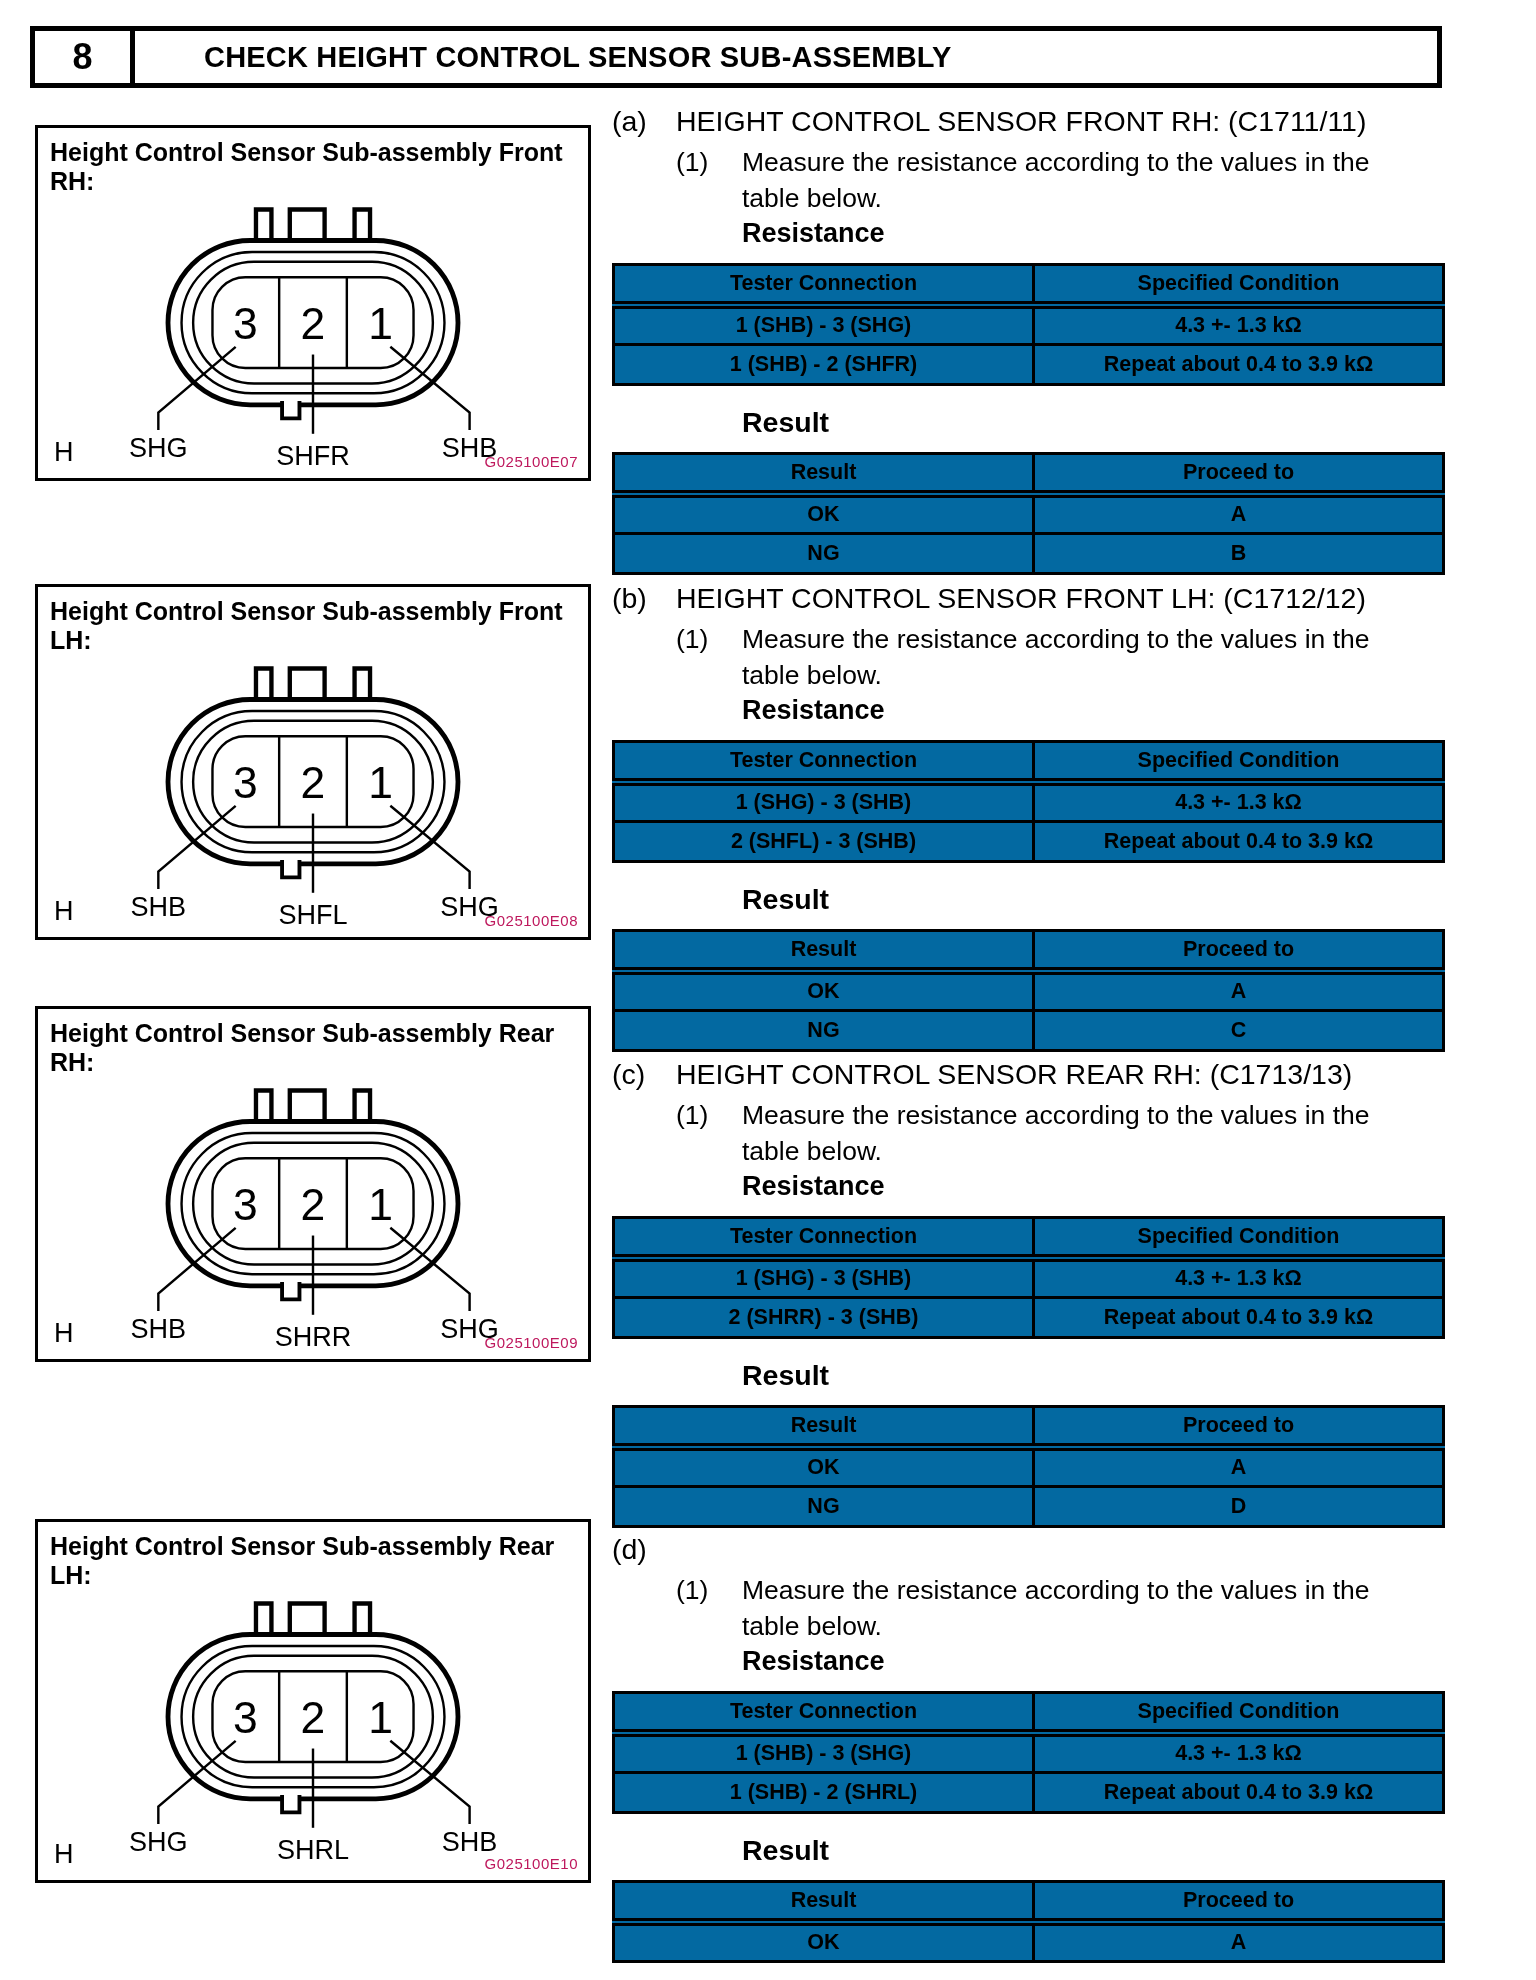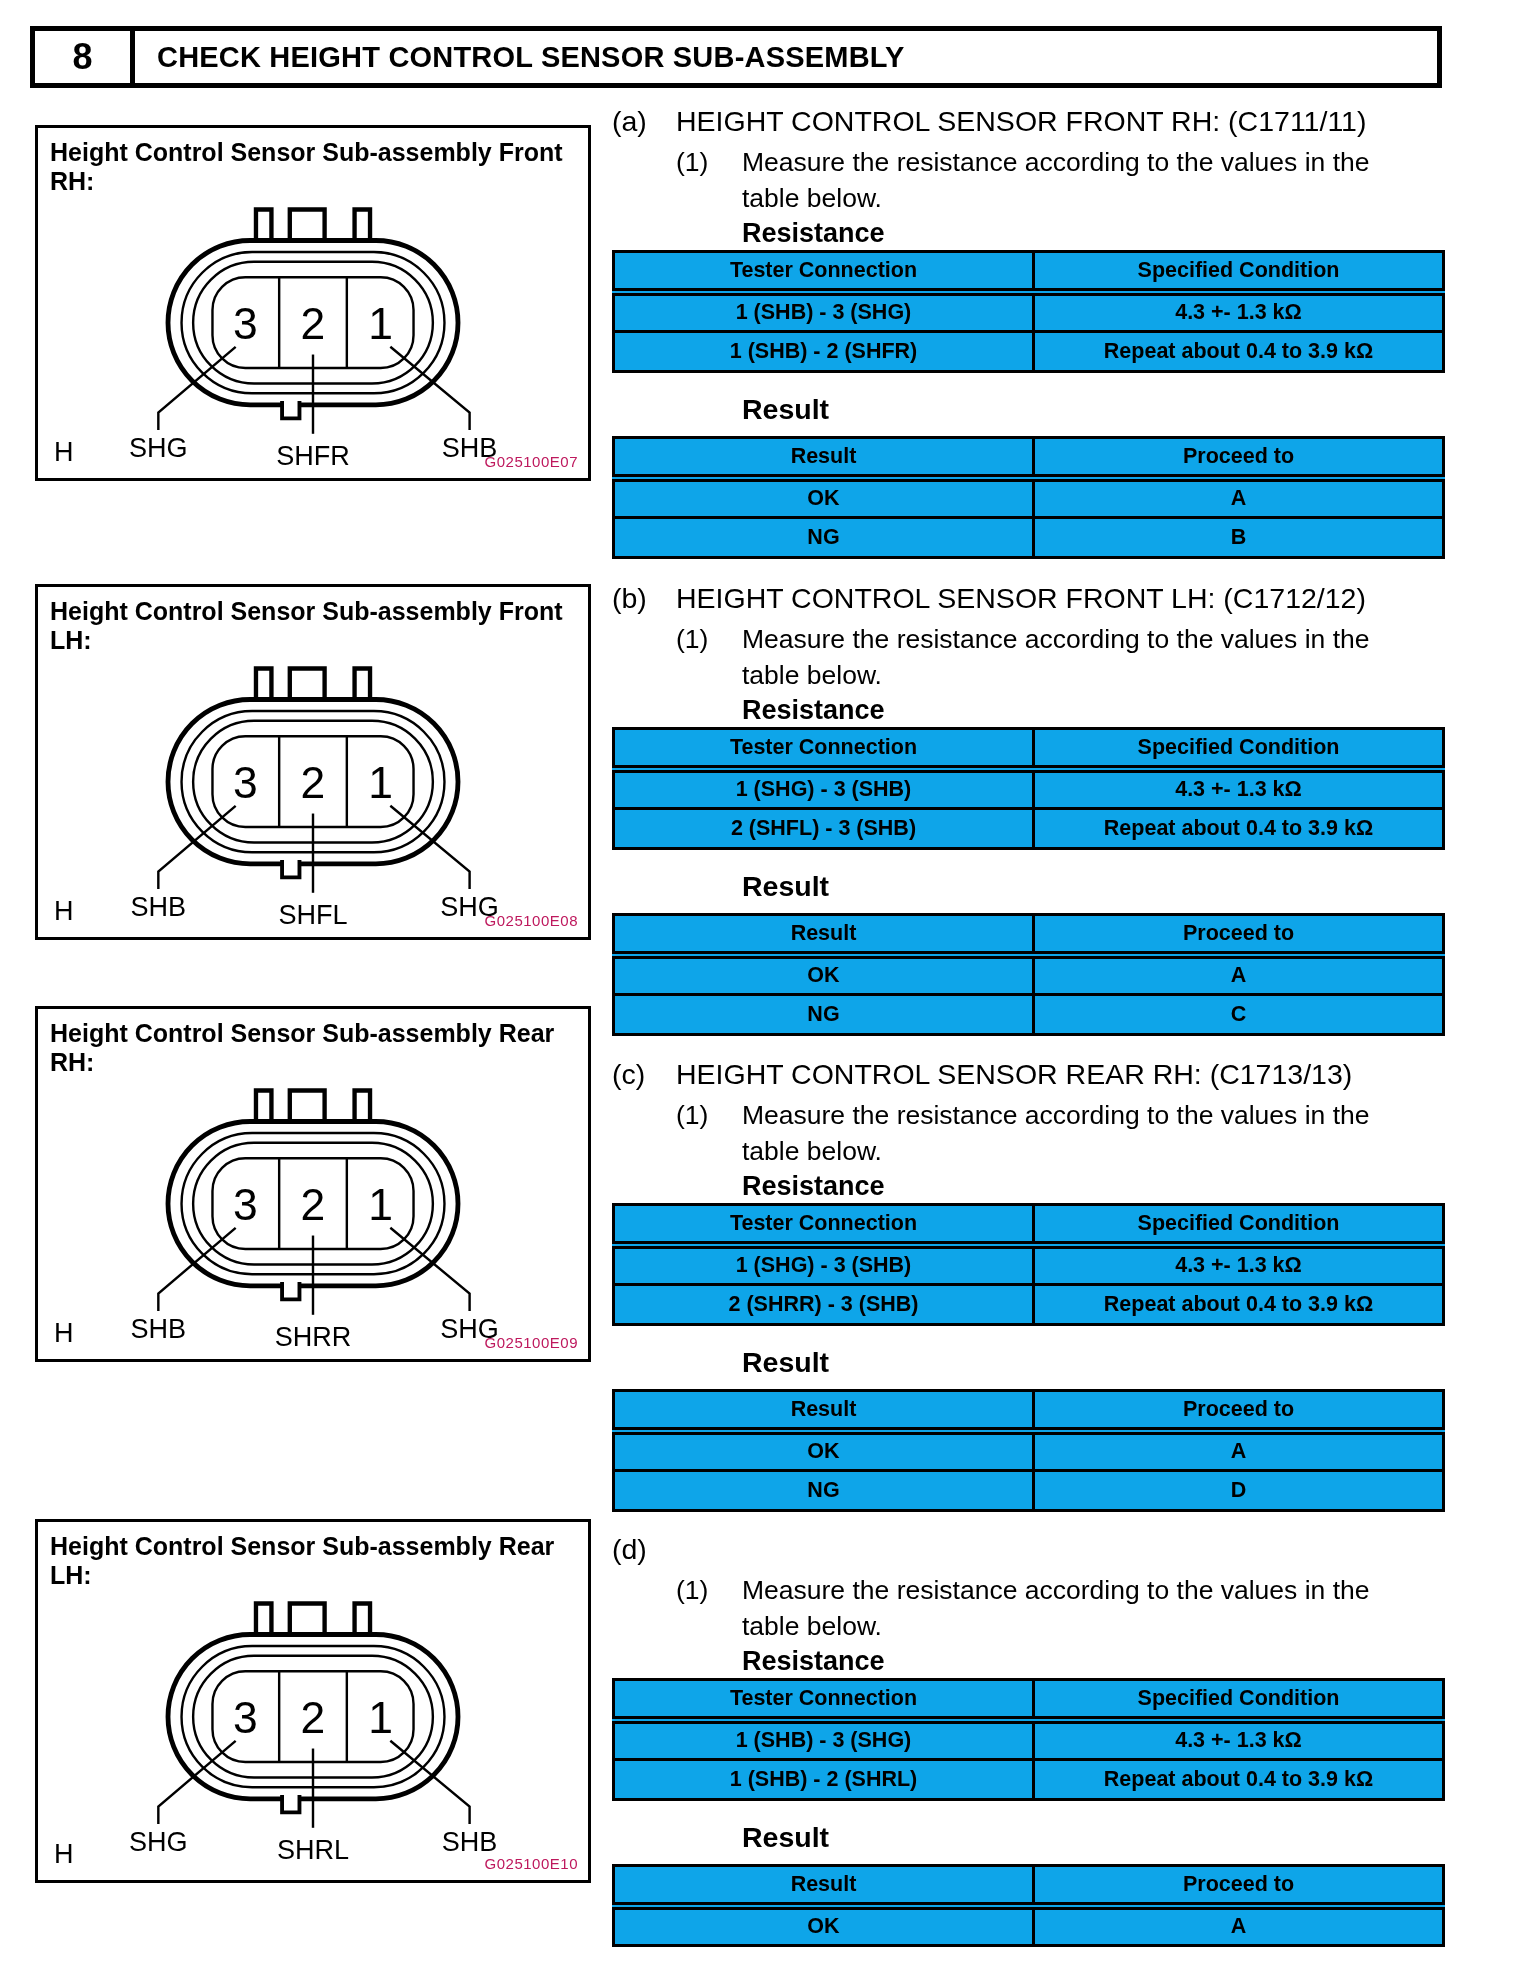--- a/index.html
+++ b/index.html
@@ -13,7 +13,7 @@
   .hdr-num { width:100px; border-right:5px solid #000; display:flex; align-items:center;
              justify-content:center; font-size:36px; font-weight:bold; }
   .hdr-title { display:flex; align-items:center; padding-left:22px; font-size:29px;
-               font-weight:bold; letter-spacing:.2px; }
+               font-weight:bold; letter-spacing:.2px;margin-left:47px; }
 
   
   .figure { position:absolute; left:35px; width:556px; height:356px; border:3px solid #000; background:#fff; }

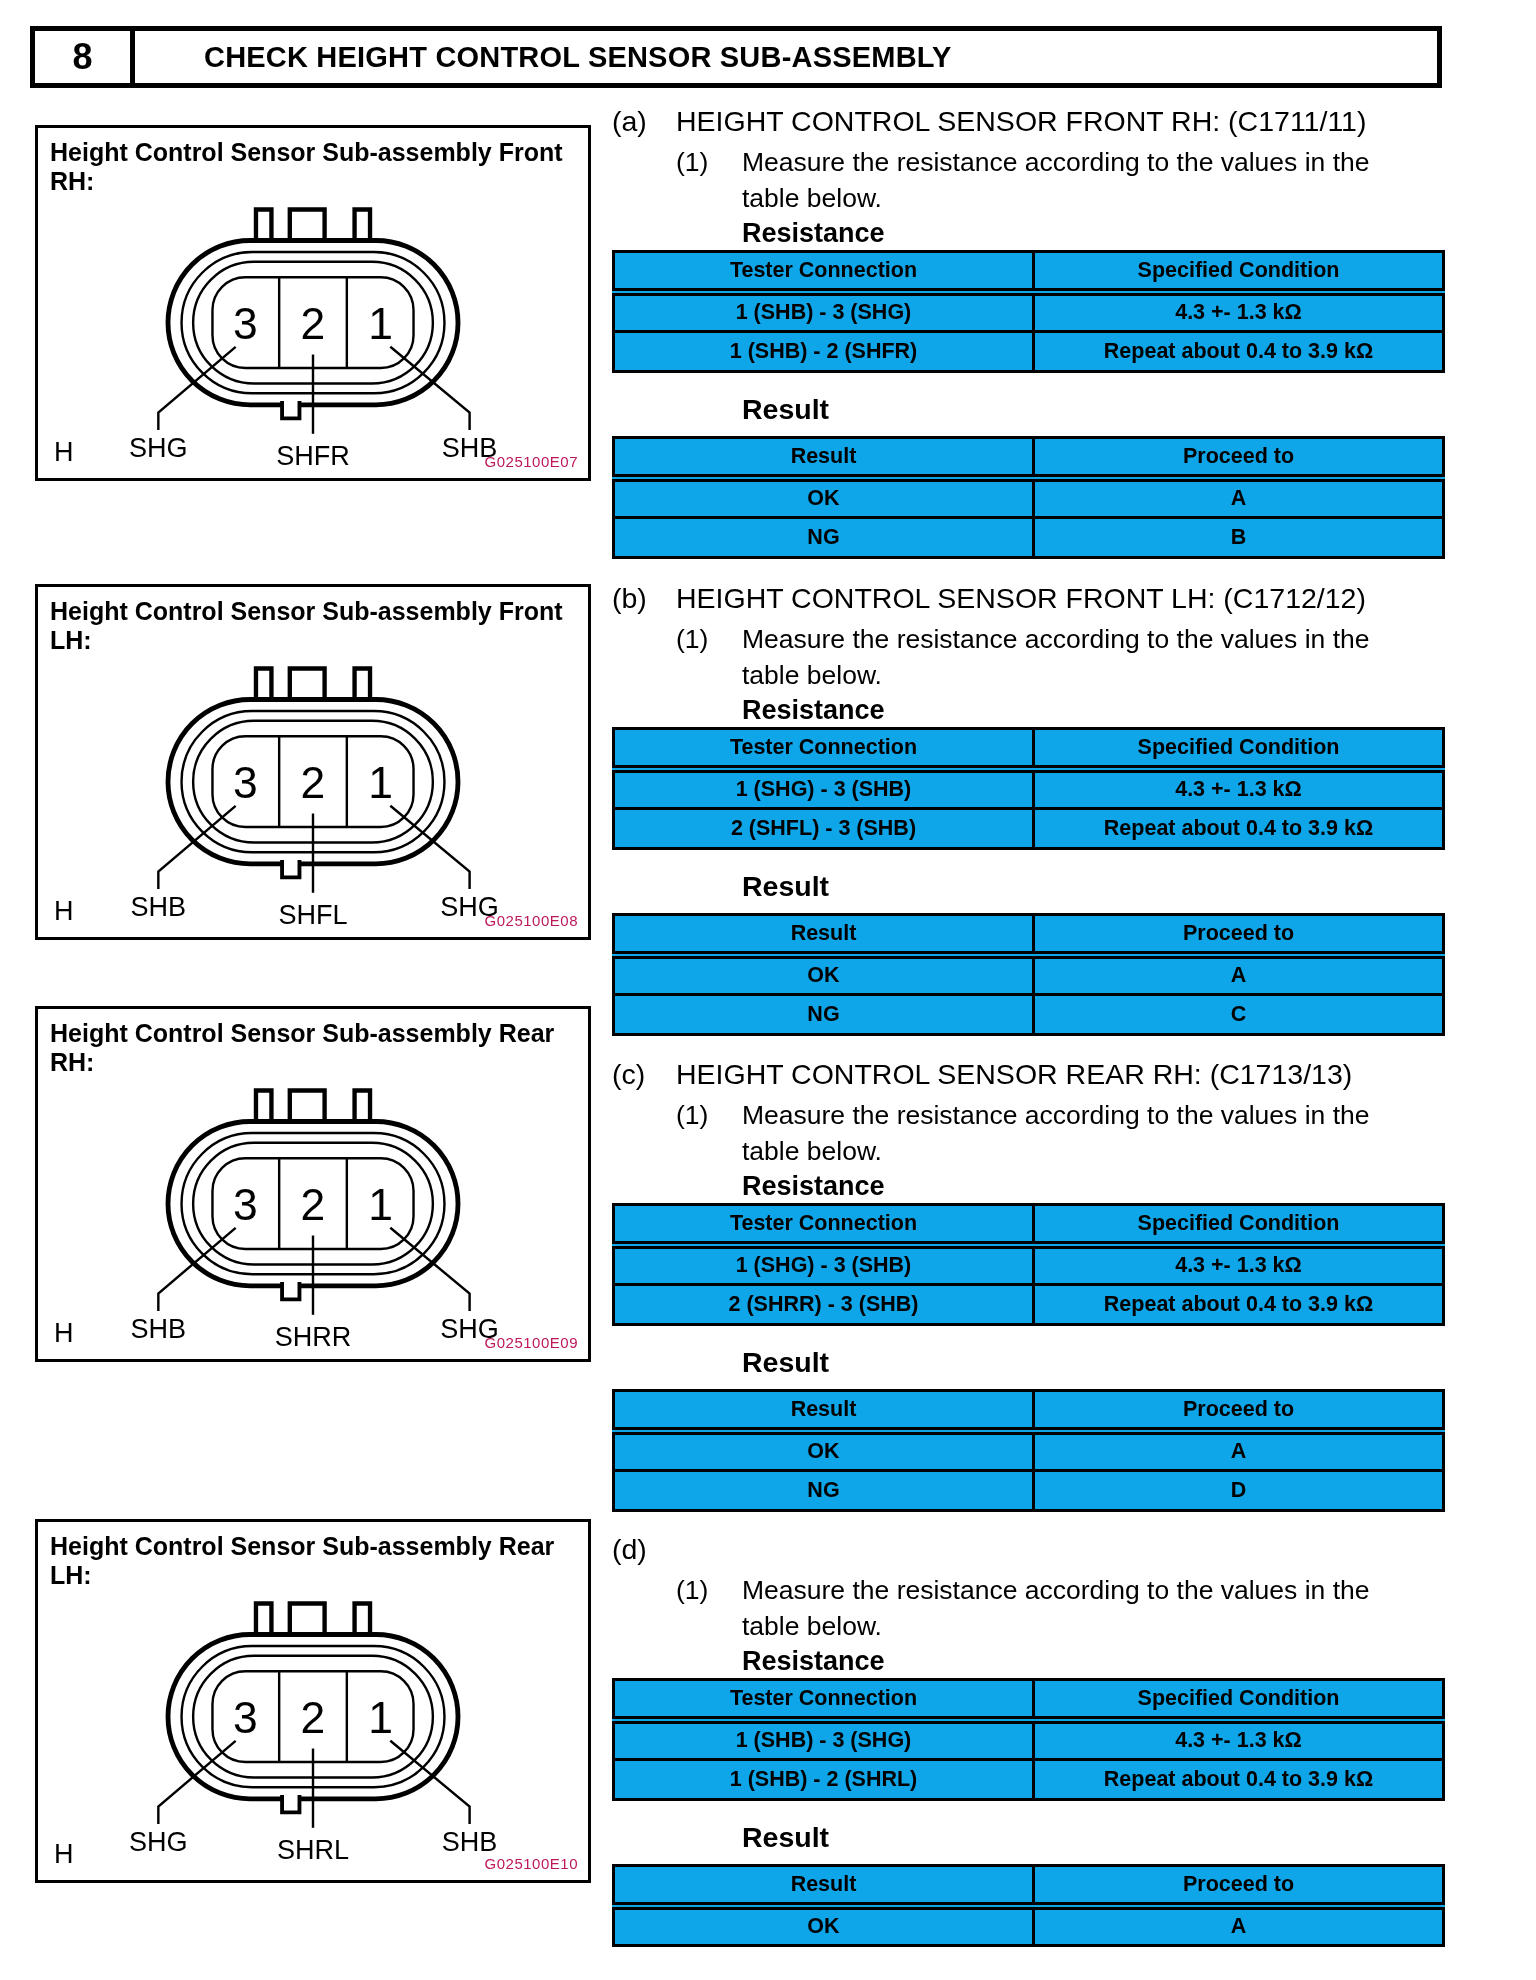--- a/index.html
+++ b/index.html
@@ -35,7 +35,7 @@
   .sub-label { margin-left:130px; margin-top:0; font-weight:bold; font-size:27px; line-height:34px; }
   .result-label { margin:20px 0 10px 130px; font-weight:bold; font-size:28.5px; }
 
-  table.spec { border-collapse:collapse; width:833px; background:#0ea5e9; }
+  table.spec { border-collapse:collapse; margin-top:13px; width:833px; background:#0369a1; }
   table.spec th, table.spec td { border:3px solid #000; text-align:center; font-weight:bold;
          font-size:21.5px; padding:4px 4px; height:40px; }
   table.spec thead th { border-bottom:8px double #000; }

